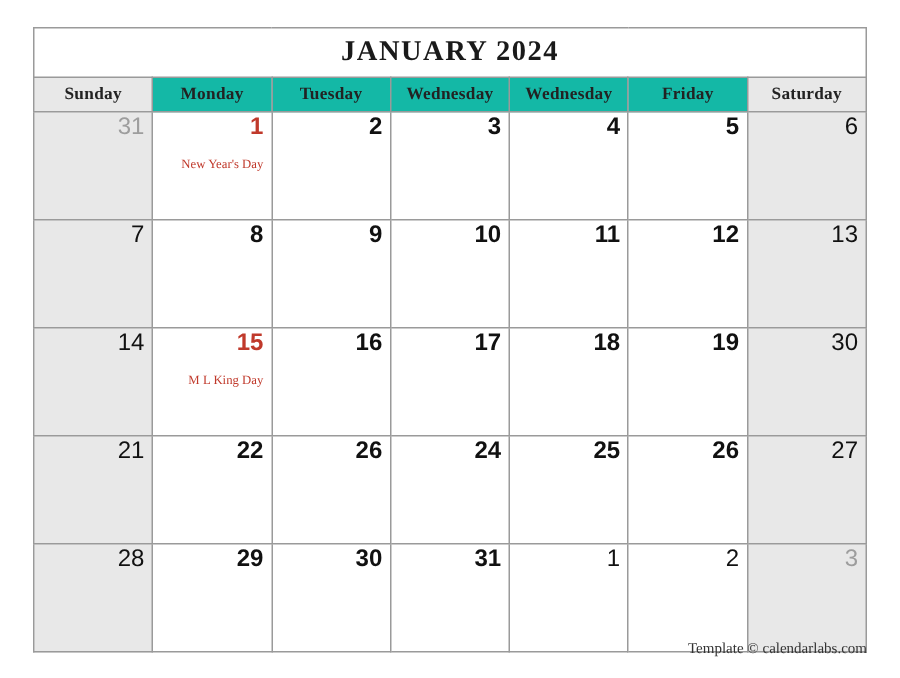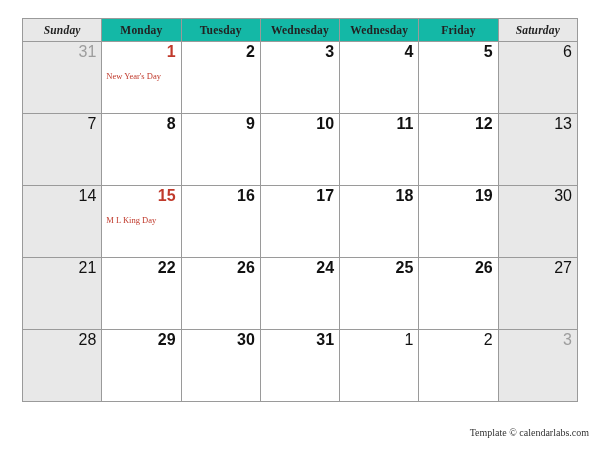--- a/index.html
+++ b/index.html
@@ -111,6 +111,11 @@
 <div class="page">
   <table class="calendar">
     <tbody>
+      <tr class="title-row">
+        <td colspan="7">
+          <span class="title">JANUARY 2024</span>
+        </td>
+      </tr>
       <tr class="dow-row">
         <th class="weekend">Sunday</th>
         <th>Monday</th>

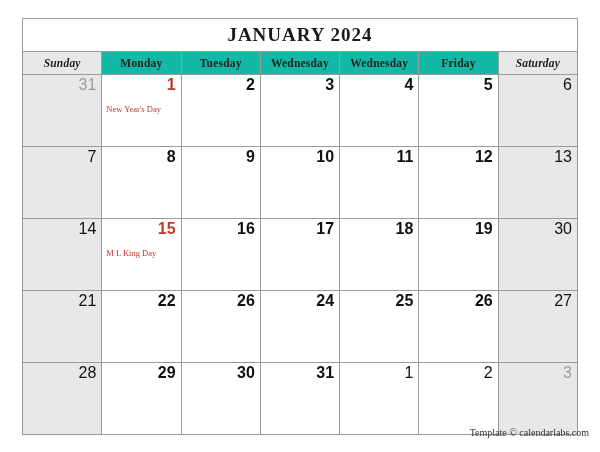--- a/index.html
+++ b/index.html
@@ -52,7 +52,6 @@
   }
   .dow-row th.weekend {
     background: #e8e8e8;
-    font-style: italic;
   }
   .week-row td {
     border: 1px solid #9a9a9a;

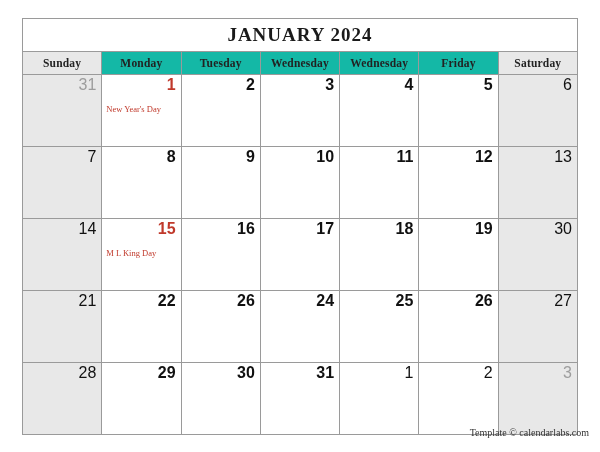--- a/index.html
+++ b/index.html
@@ -85,7 +85,7 @@
   .event {
     display: block;
     margin-top: 13px;
-    text-align: left;
+    text-align: right;
     font-size: 8.5px;
     color: #c0392b;
     line-height: 10px;

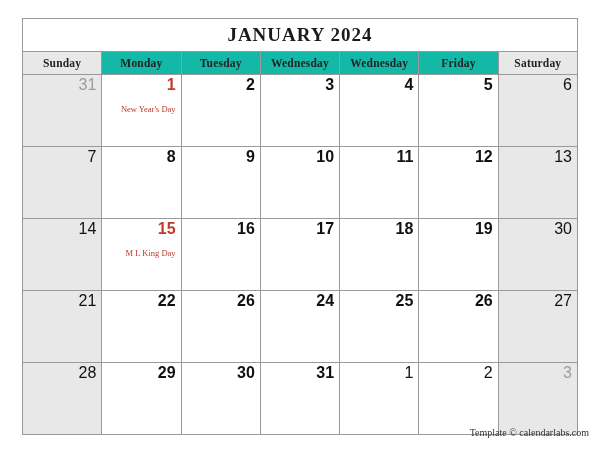--- a/index.html
+++ b/index.html
@@ -93,7 +93,7 @@
   }
   .footer {
     position: absolute;
-    right: 11px;
+    right: 22px;
     bottom: 14px;
     font-size: 10px;
     color: #333333;

